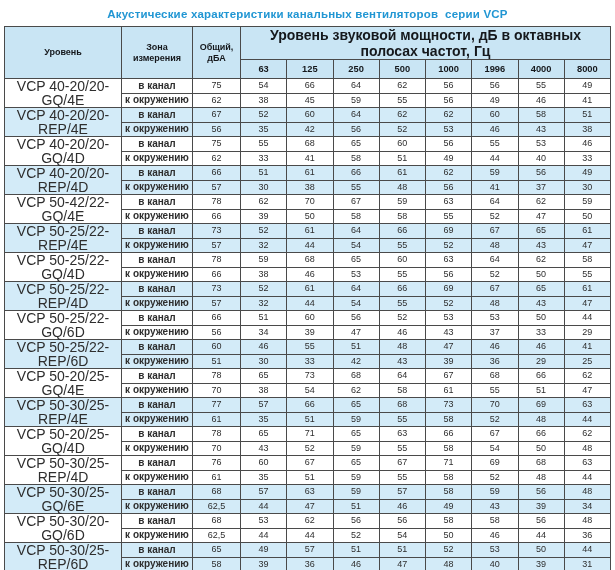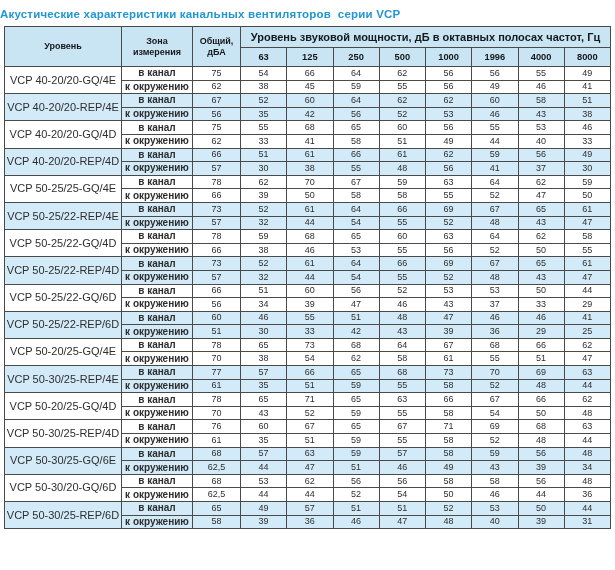--- a/index.html
+++ b/index.html
@@ -19,6 +19,7 @@
     overflow: hidden;
   }
   .title {
+    text-align: center;
     padding: 8px 0 6px 0;
     font-size: 11.5px;
     font-weight: 700;

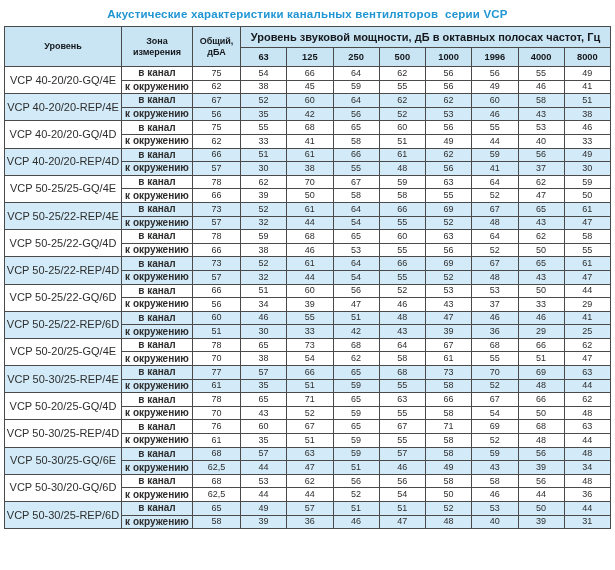--- a/index.html
+++ b/index.html
@@ -49,7 +49,7 @@
   }
   thead tr.hdr-top { height: 21px; }
   thead tr.hdr-freq { height: 19px; }
-  th.group-hdr { font-size: 11px; }
+  th.group-hdr { font-size: 14px; }
   th.freq { font-size: 9.3px; }
   th.model-hdr, th.zone-hdr, th.total-hdr { font-size: 9px; }
   tbody td {

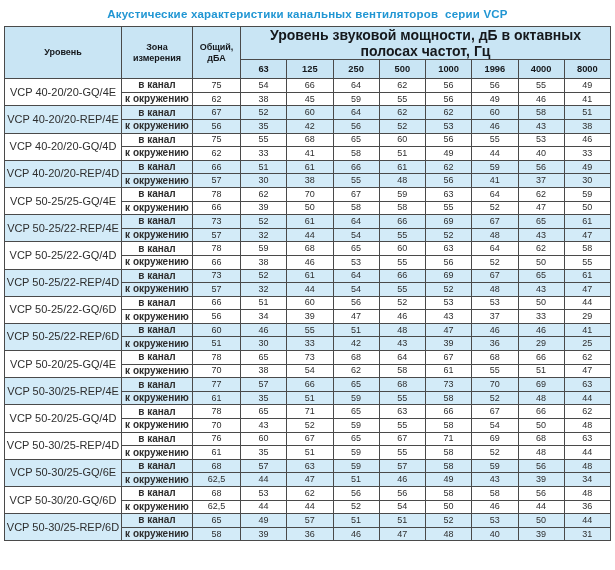--- a/index.html
+++ b/index.html
@@ -58,7 +58,7 @@
     height: 13.6px;
     line-height: 1;
   }
-  td.model-cell { font-size: 11px; }
+  td.model-cell { font-size: 14px; }
   td.zone-cell  { font-size: 10px; font-weight: bold; }
   tbody tr.gstart td { border-top: 1.6px solid var(--border-strong); }
   td.shade { background: var(--shade-bg); }

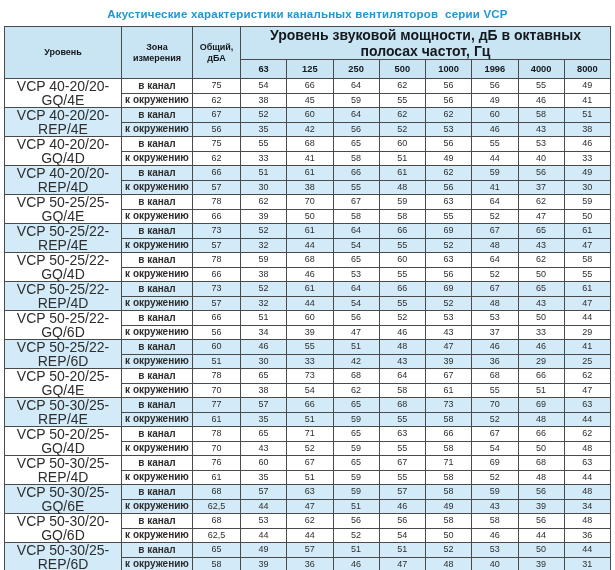--- a/index.html
+++ b/index.html
@@ -194,7 +194,7 @@
         <td class="band-cell shade">30</td>
       </tr>
       <tr class="gstart">
-        <td class="model-cell" rowspan="2">VCP 50-25/25-GQ/4E</td>
+        <td class="model-cell" rowspan="2">VCP 50-42/22-GQ/4E</td>
         <td class="zone-cell">в канал</td>
         <td class="total-cell">78</td>
         <td class="band-cell">62</td>

